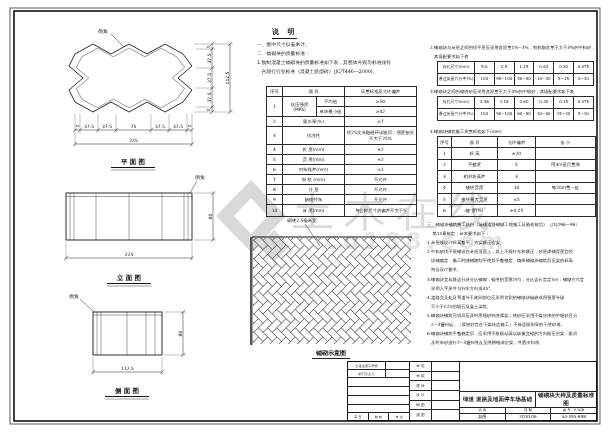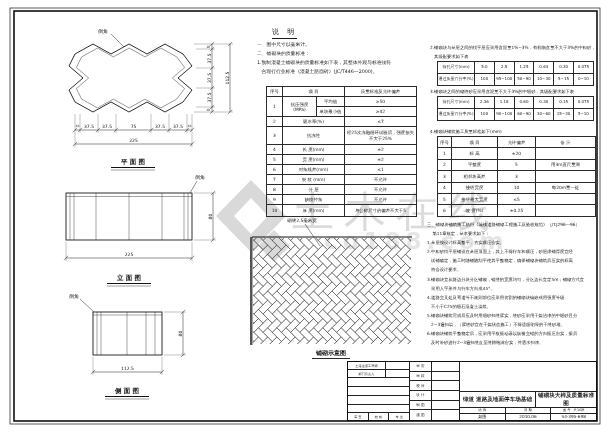--- a/index.html
+++ b/index.html
@@ -14,7 +14,7 @@
   svg.linework{position:absolute;left:0;top:0;z-index:1;}
   .txt{position:absolute;z-index:2;}
   
-  .notes-title{font-size:7px;font-weight:normal;letter-spacing:3px;border-bottom:1px solid #1a1a1a;padding-bottom:1px;text-align:right;}
+  .notes-title{font-size:7px;font-weight:bold;letter-spacing:3px;border-bottom:1px solid #1a1a1a;padding-bottom:1px;text-align:right;}
   .nline{font-size:4.8px;line-height:9px;white-space:pre;}
   .nline-r{font-size:4.3px;line-height:9.1px;white-space:pre;}
   

